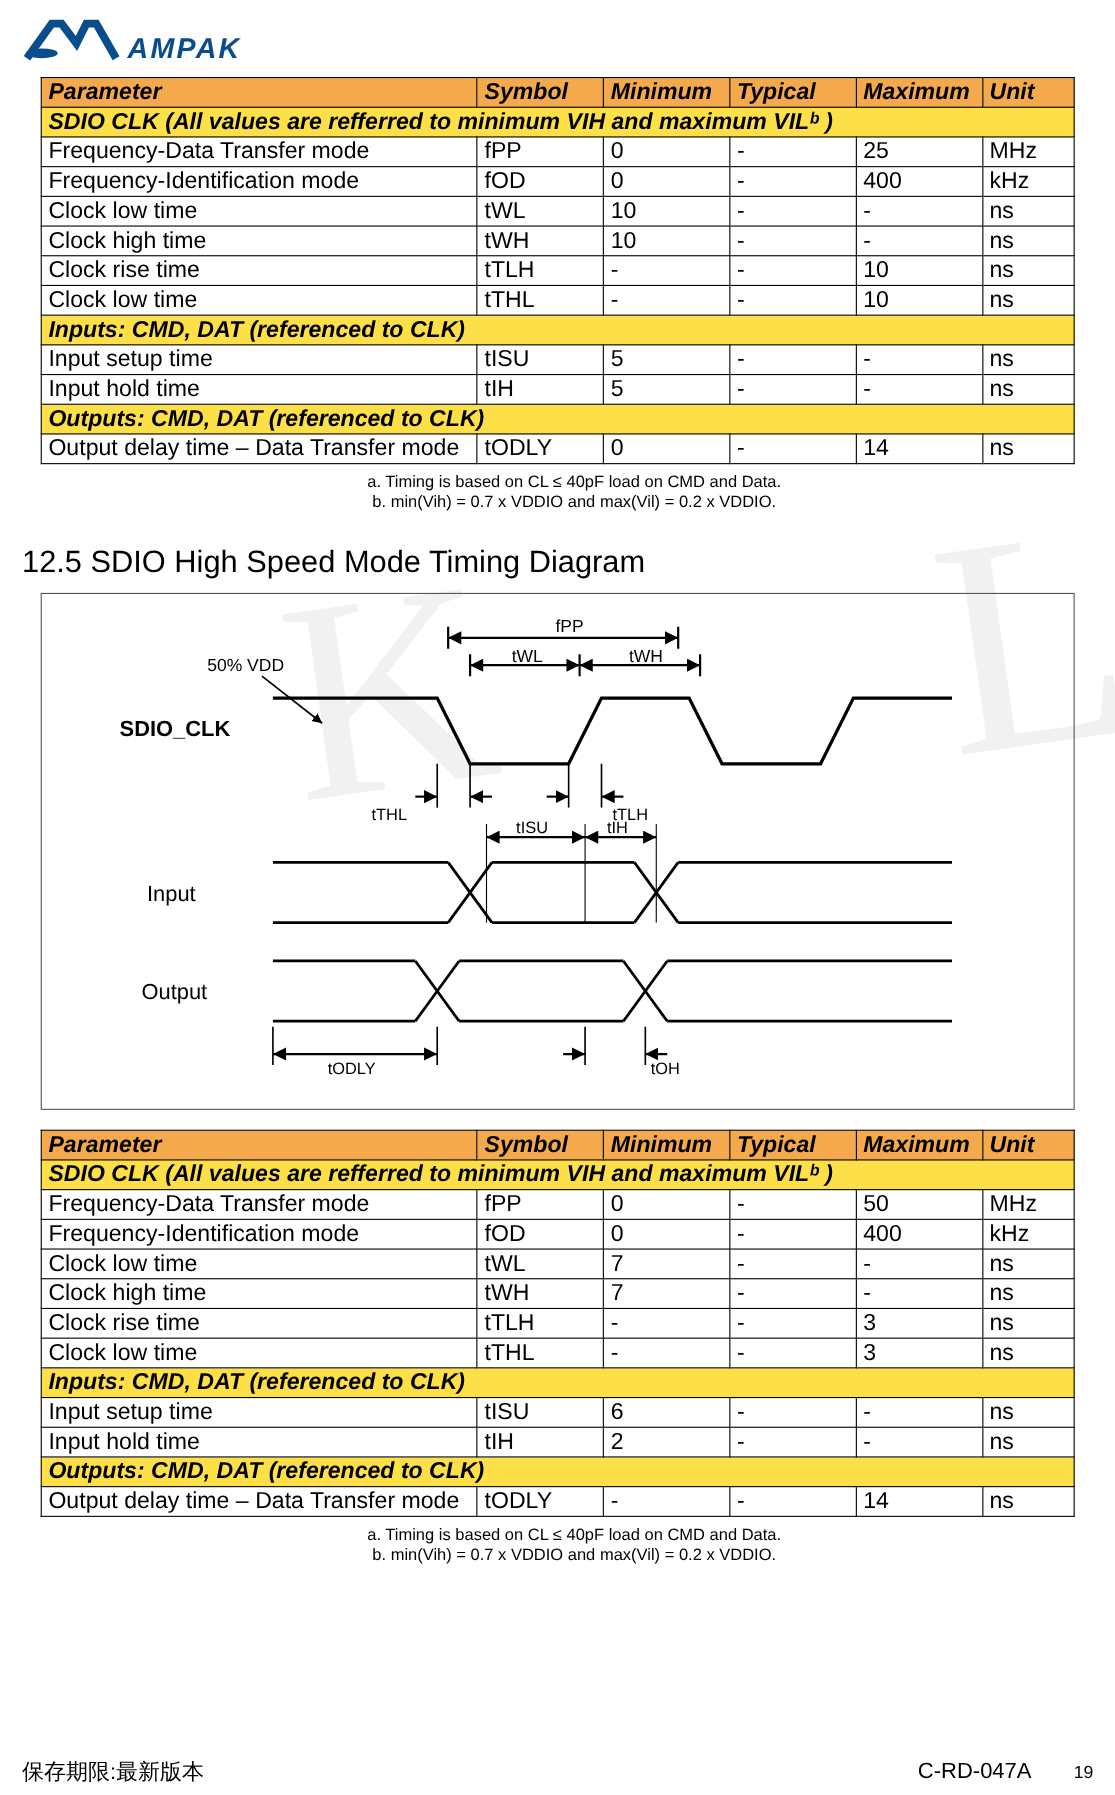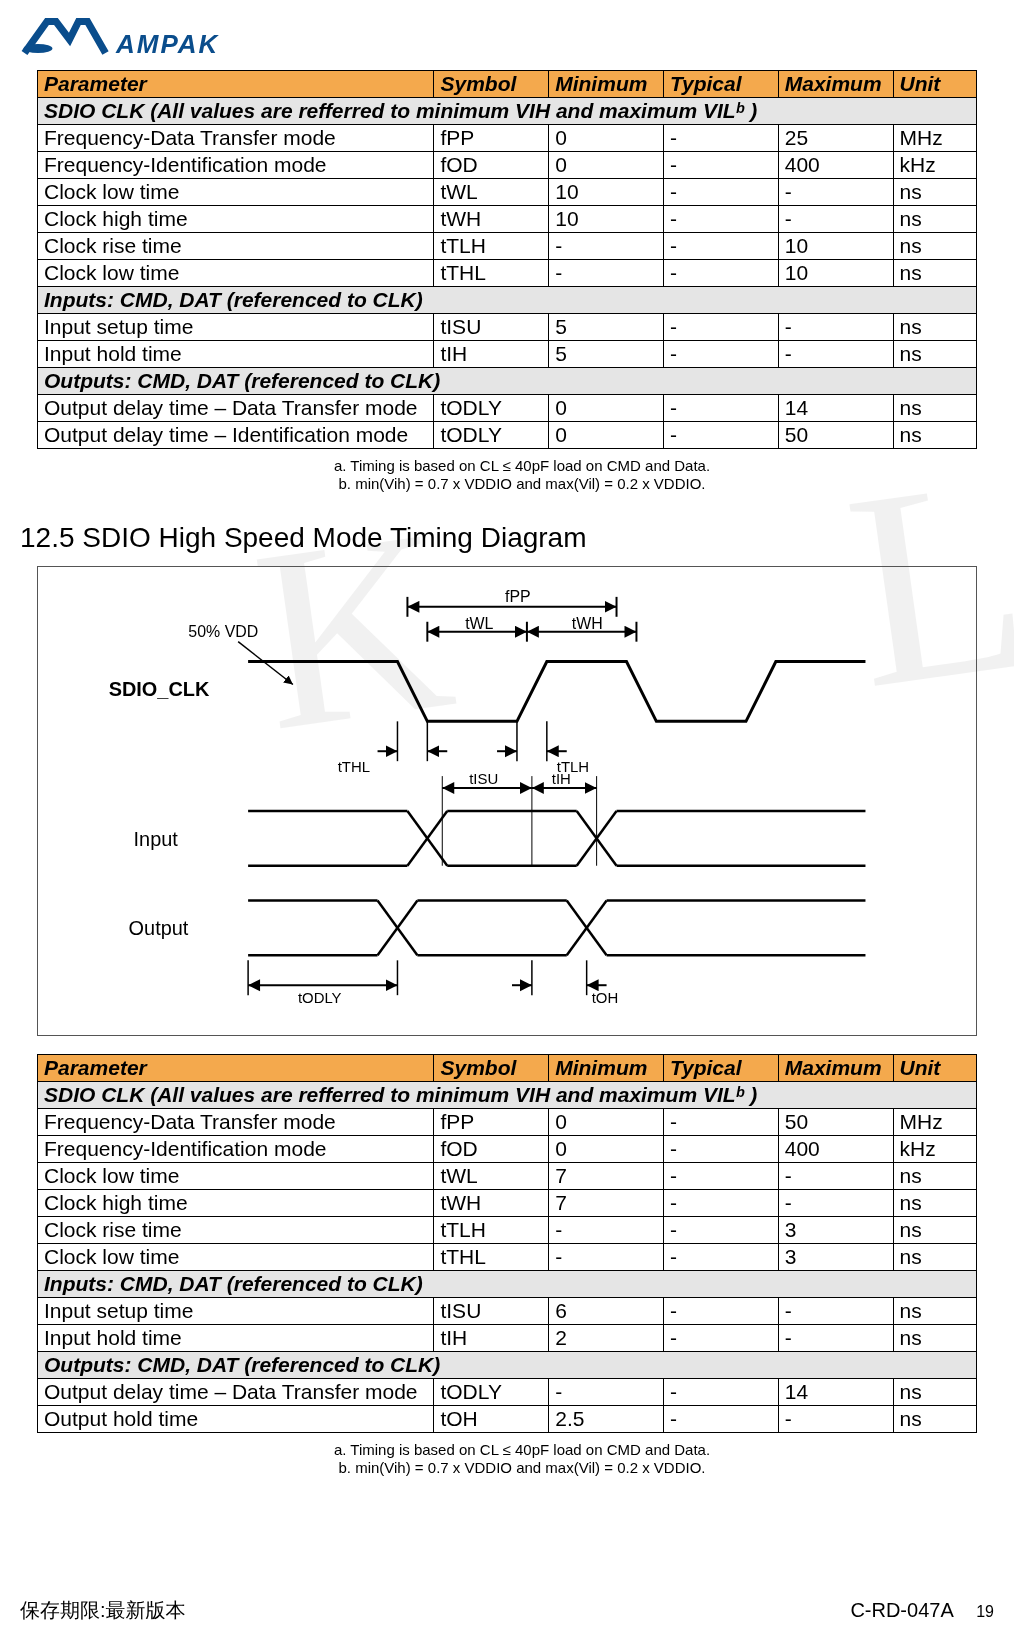--- a/index.html
+++ b/index.html
@@ -48,7 +48,7 @@
     color:#000;
   }
   table.spec tr.section td {
-    background: #e5e5e5;
+    background: #fde047;
     font-style: italic;
     font-weight: bold;
     color:#000;

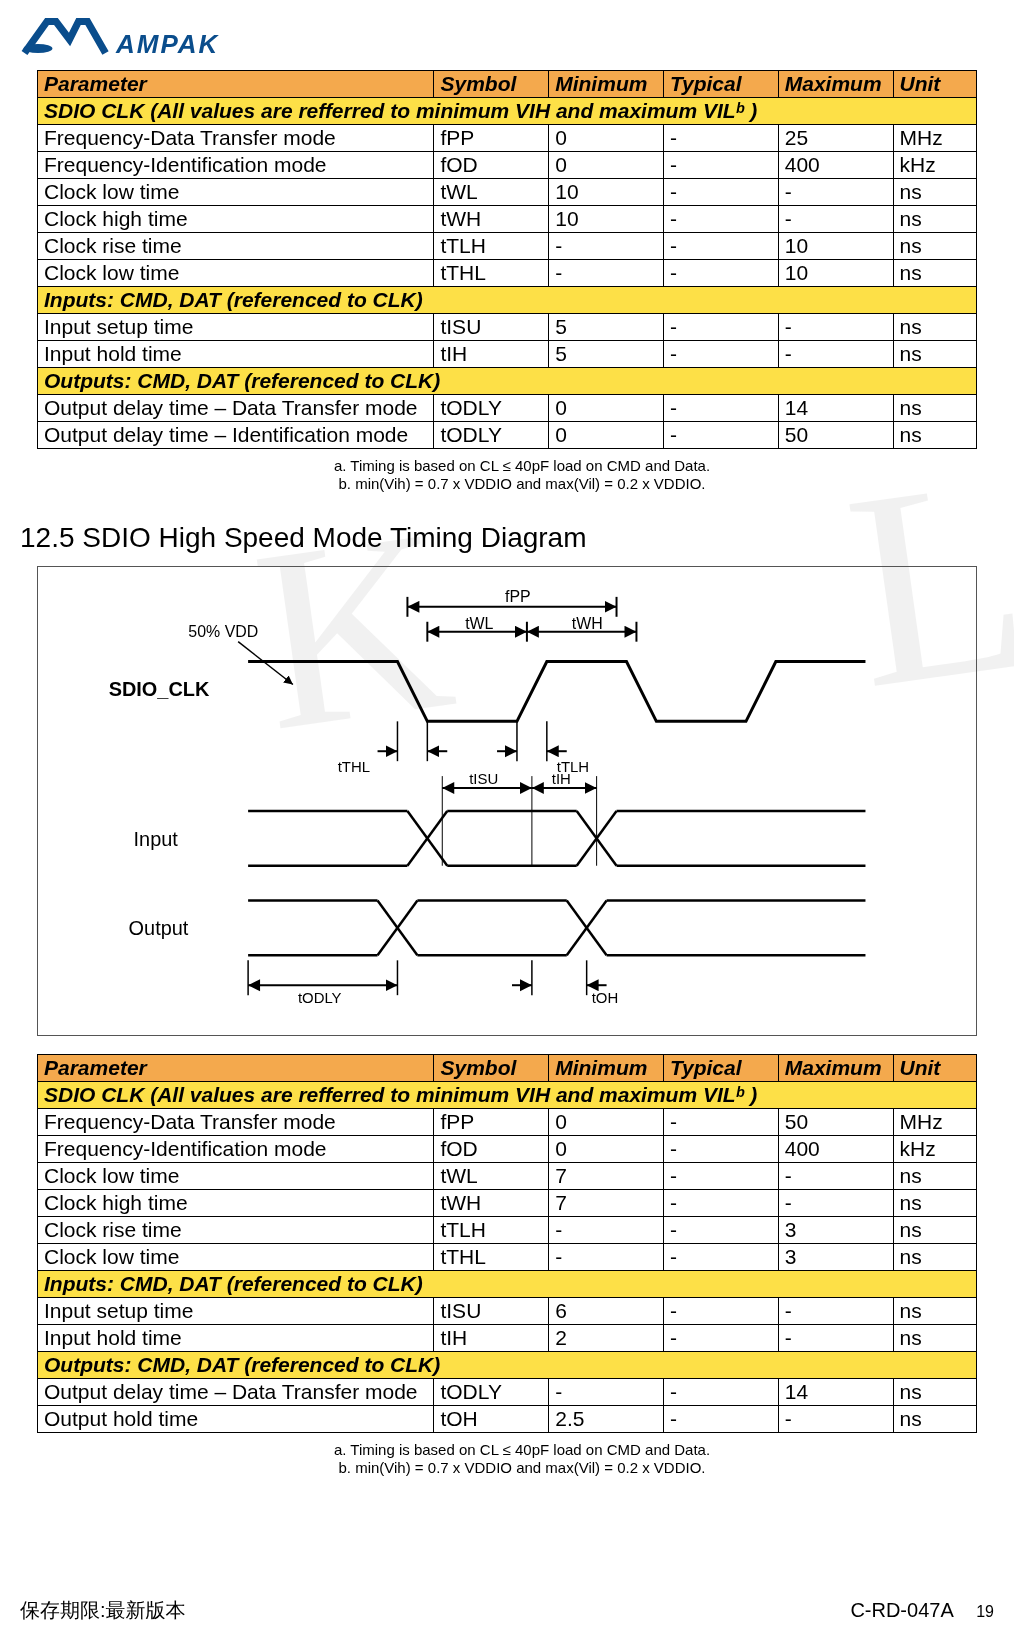--- a/index.html
+++ b/index.html
@@ -212,14 +212,6 @@
         <td>14</td>
         <td>ns</td>
       </tr>
-      <tr>
-        <td>Output delay time – Identification mode</td>
-        <td>tODLY</td>
-        <td>0</td>
-        <td>-</td>
-        <td>50</td>
-        <td>ns</td>
-      </tr>
     </tbody>
 </table>
 <div class="footnotes">

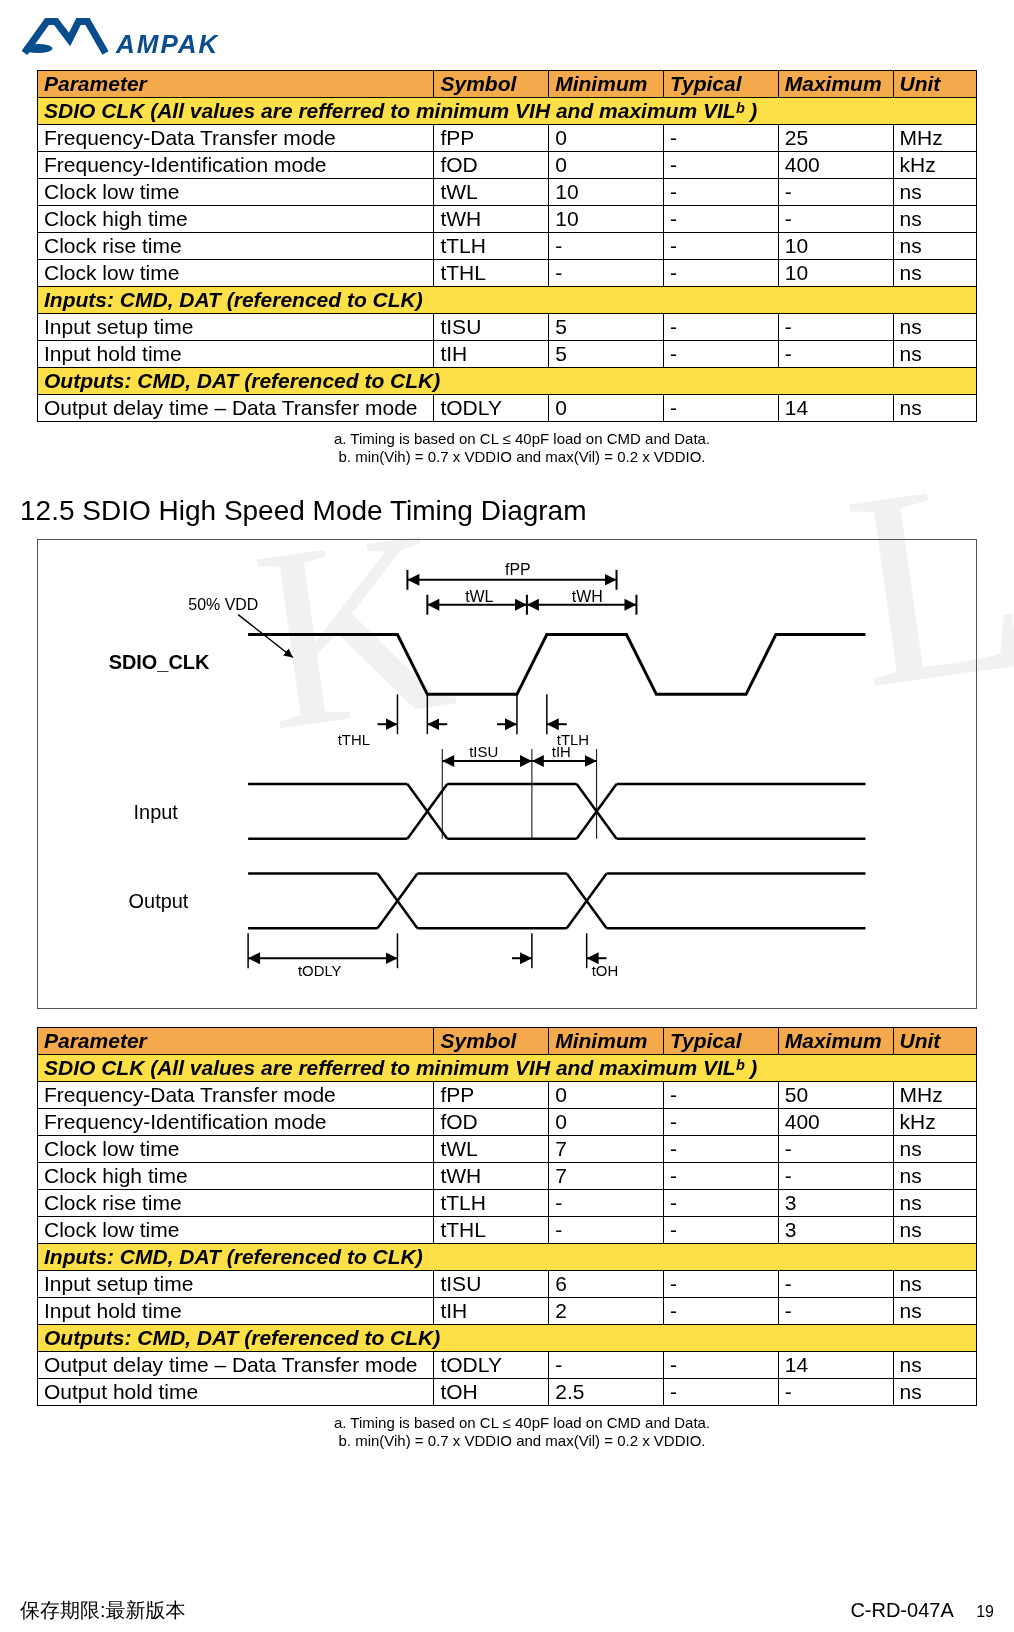--- a/index.html
+++ b/index.html
@@ -407,14 +407,6 @@
         <td>14</td>
         <td>ns</td>
       </tr>
-      <tr>
-        <td>Output hold time</td>
-        <td>tOH</td>
-        <td>2.5</td>
-        <td>-</td>
-        <td>-</td>
-        <td>ns</td>
-      </tr>
     </tbody>
 </table>
 <div class="footnotes">

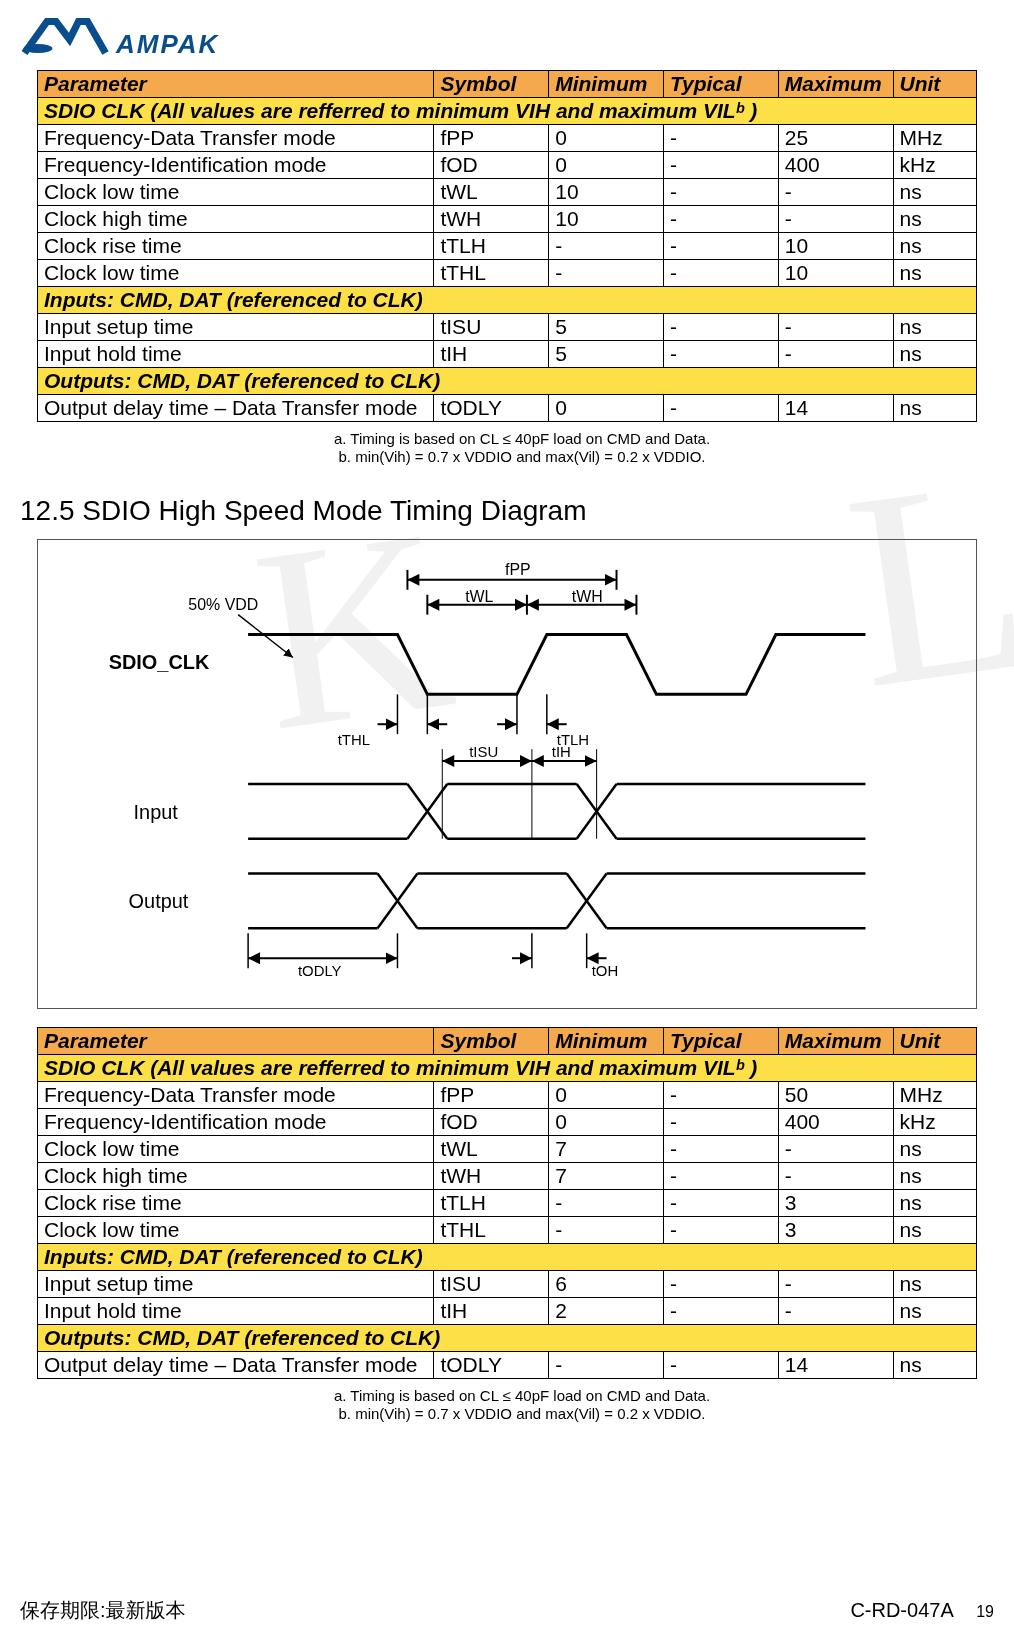--- a/index.html
+++ b/index.html
@@ -94,7 +94,7 @@
     align-items: center;
     font-size: 20px;
   }
-  .page-num { font-size: 16px; margin-left: 18px;}
+  .page-num { font-size: 16px; margin-left: 34px;}
 </style>
 </head>
 <body>

